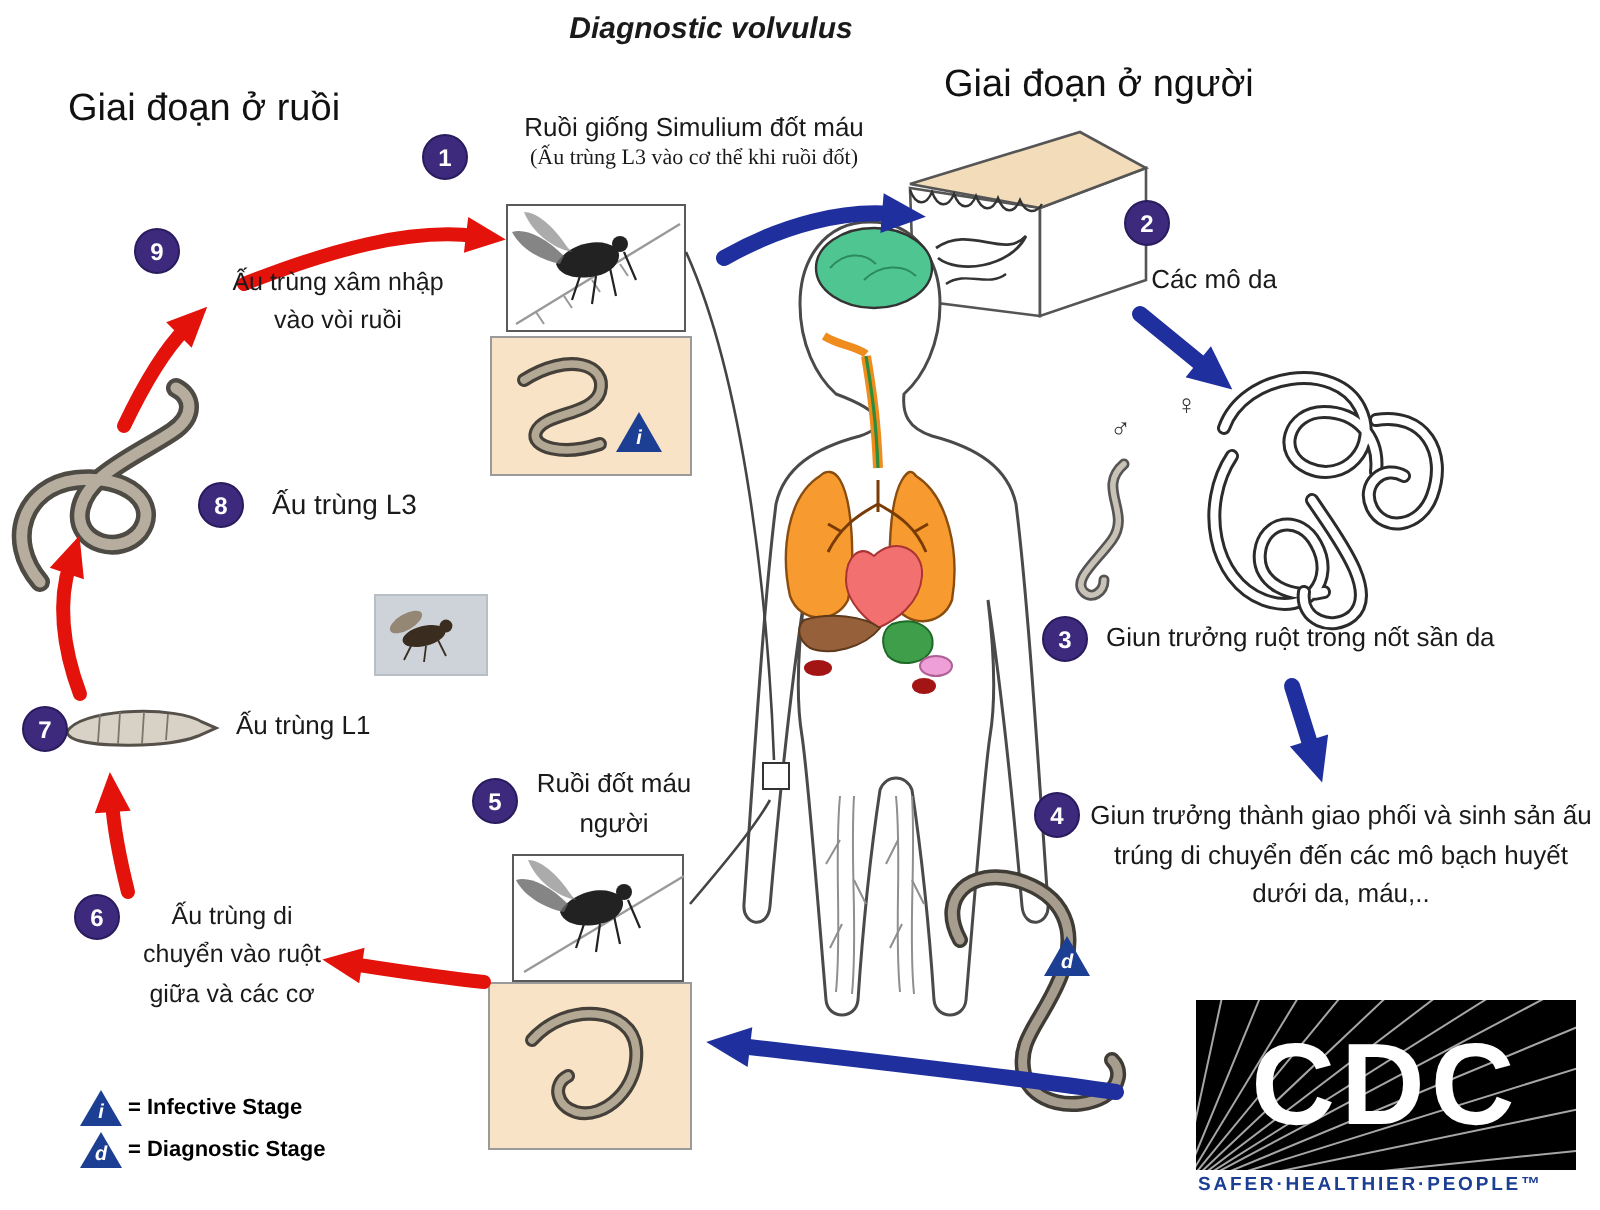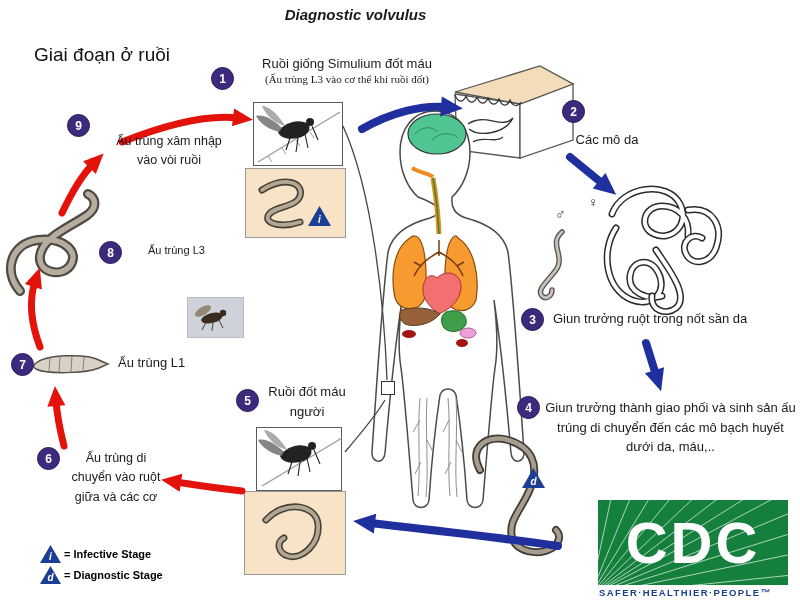--- a/index.html
+++ b/index.html
@@ -181,6 +181,7 @@
 
   <div class="txt center" style="left:248px;top:5px;width:215px;font-size:15px;font-weight:bold;font-style:italic;">Diagnostic volvulus</div>
   <div class="txt heading" style="left:34px;top:42px;width:170px;">Giai đoạn ở ruồi</div>
+  <div class="txt heading" style="left:472px;top:30px;width:185px;">Giai đoạn ở người</div>
 
   <div class="txt center" style="left:238px;top:55px;width:218px;font-size:13px;font-weight:normal;">Ruồi giống Simulium đốt máu</div>
   <div class="txt center" style="left:234px;top:72px;width:226px;font-size:11px;font-family:Liberation Serif, serif;">(Ấu trùng L3 vào cơ thể khi ruồi đốt)</div>

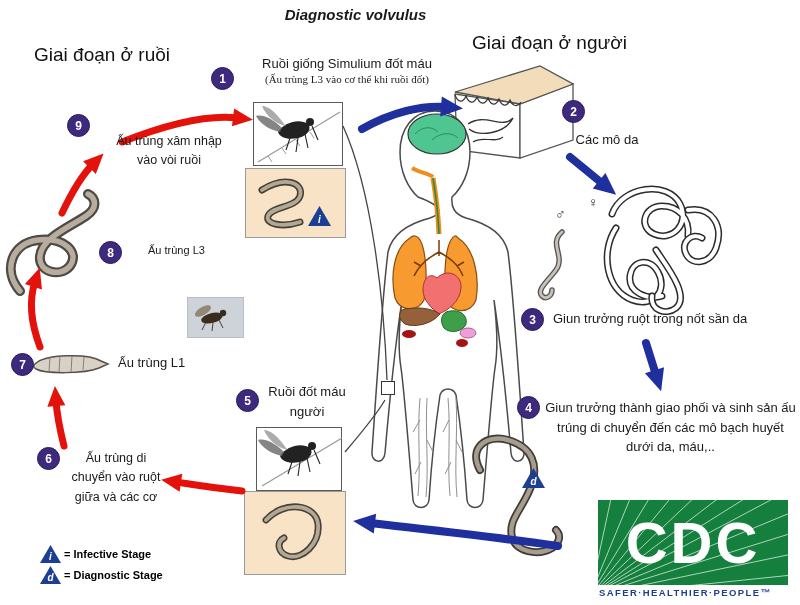--- a/index.html
+++ b/index.html
@@ -191,7 +191,7 @@
   <div class="txt center" style="left:70px;top:449px;width:92px;font-size:12.5px;line-height:1.55;">Ấu trùng di chuyển vào ruột giữa và các cơ</div>
   <div class="txt center" style="left:267px;top:382px;width:80px;font-size:13px;line-height:1.5;">Ruồi đốt máu người</div>
   <div class="txt" style="left:118px;top:354px;width:110px;font-size:13px;">Ấu trùng L1</div>
-  <div class="txt" style="left:148px;top:243px;width:110px;font-size:11px;">Ấu trùng L3</div>
+  <div class="txt" style="left:136px;top:243px;width:110px;font-size:14px;">Ấu trùng L3</div>
   <div class="txt center" style="left:110px;top:132px;width:118px;font-size:12.5px;line-height:1.5;">Ấu trùng xâm nhập vào vòi ruồi</div>
 
   <span class="txt" style="left:555px;top:205px;font-size:14px;color:#333;">♂</span>

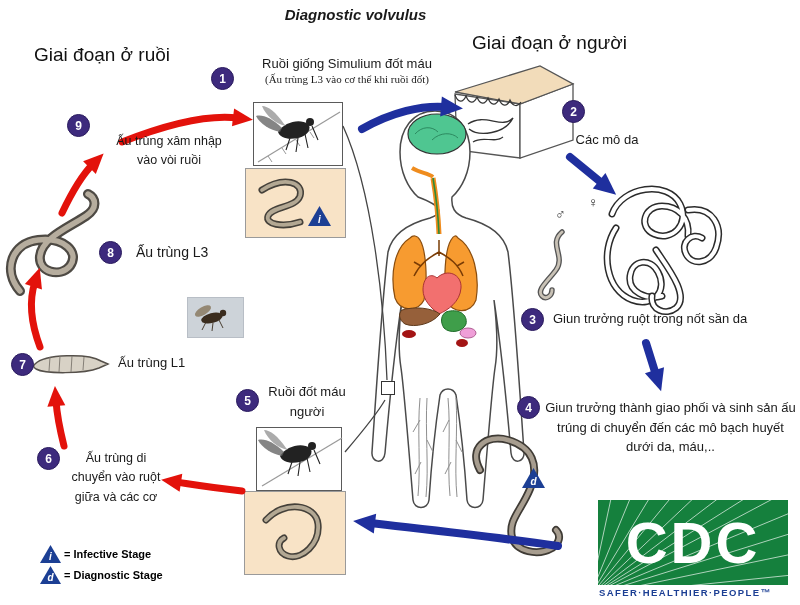--- a/index.html
+++ b/index.html
@@ -21,7 +21,7 @@
   .center{text-align:center;}
   .legendrow{font-size:11px;font-weight:bold;color:#000000;}
   #cdc-logo{position:absolute;z-index:6;left:598px;top:500px;width:190px;height:85px;
-            background:#15803d;overflow:hidden;}
+            background:#000000;overflow:hidden;}
   #cdc-letters{position:absolute;left:0;top:0;width:100%;height:100%;z-index:2;
                display:flex;align-items:center;justify-content:center;
                color:#fff;font-weight:bold;font-size:58px;letter-spacing:3px;}

